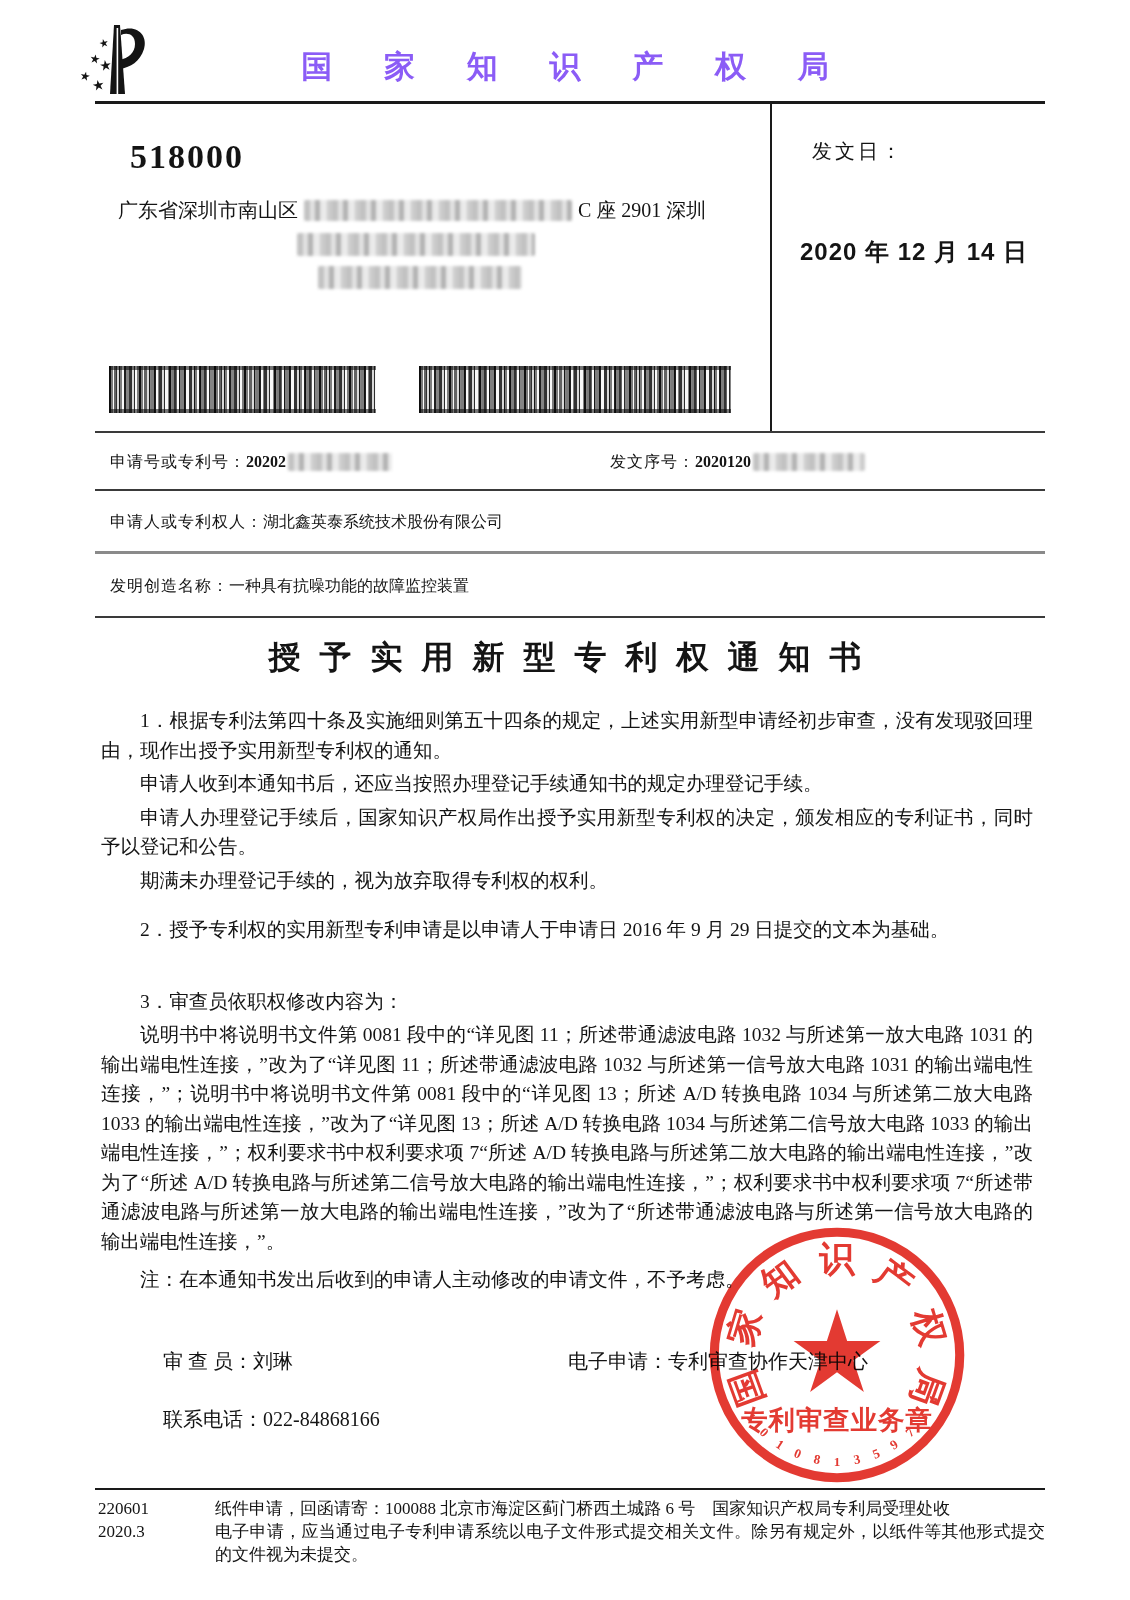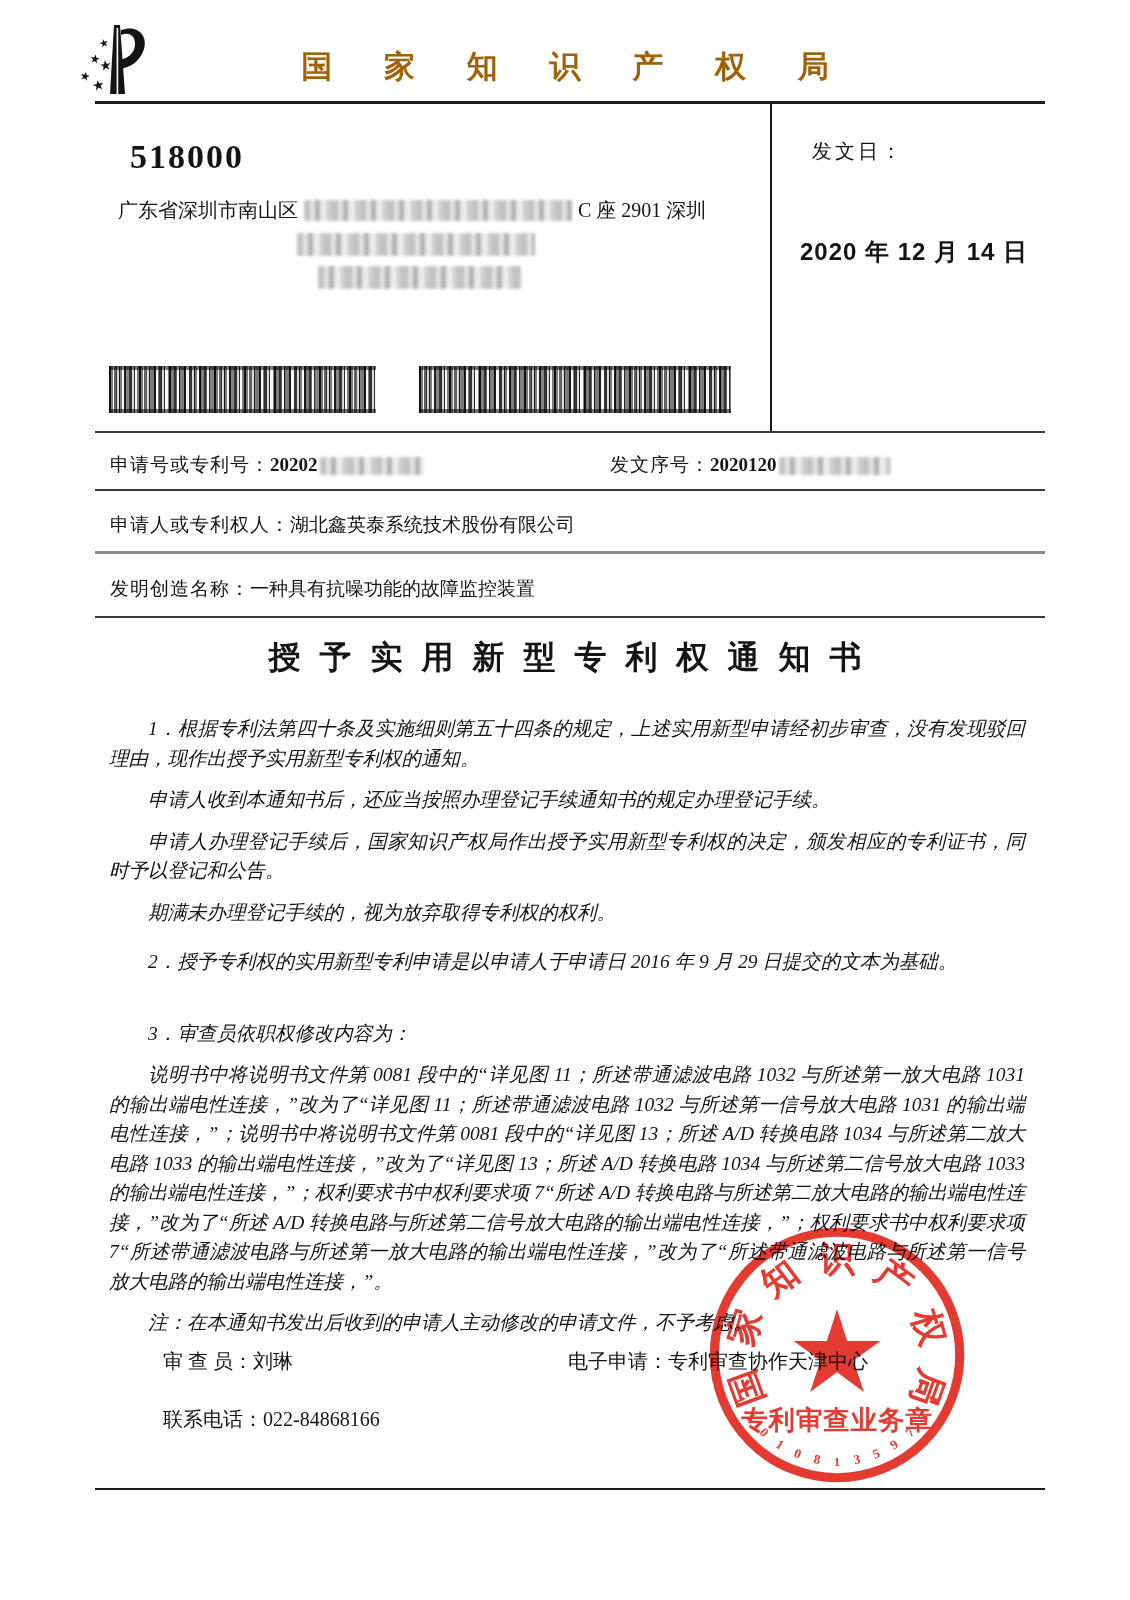--- a/index.html
+++ b/index.html
@@ -14,7 +14,7 @@
   .header-title {
     position:absolute; left:0; right:0; top:46px; text-align:center;
     font-size:31px; font-weight:bold; letter-spacing:22px; text-indent:22px;
-    color:#a16207;
+    color:#8b5cf6;
   }
   .rule { position:absolute; background:#1a1a1a; }
   .rule-header { left:95px; top:101px; width:950px; height:3px; }

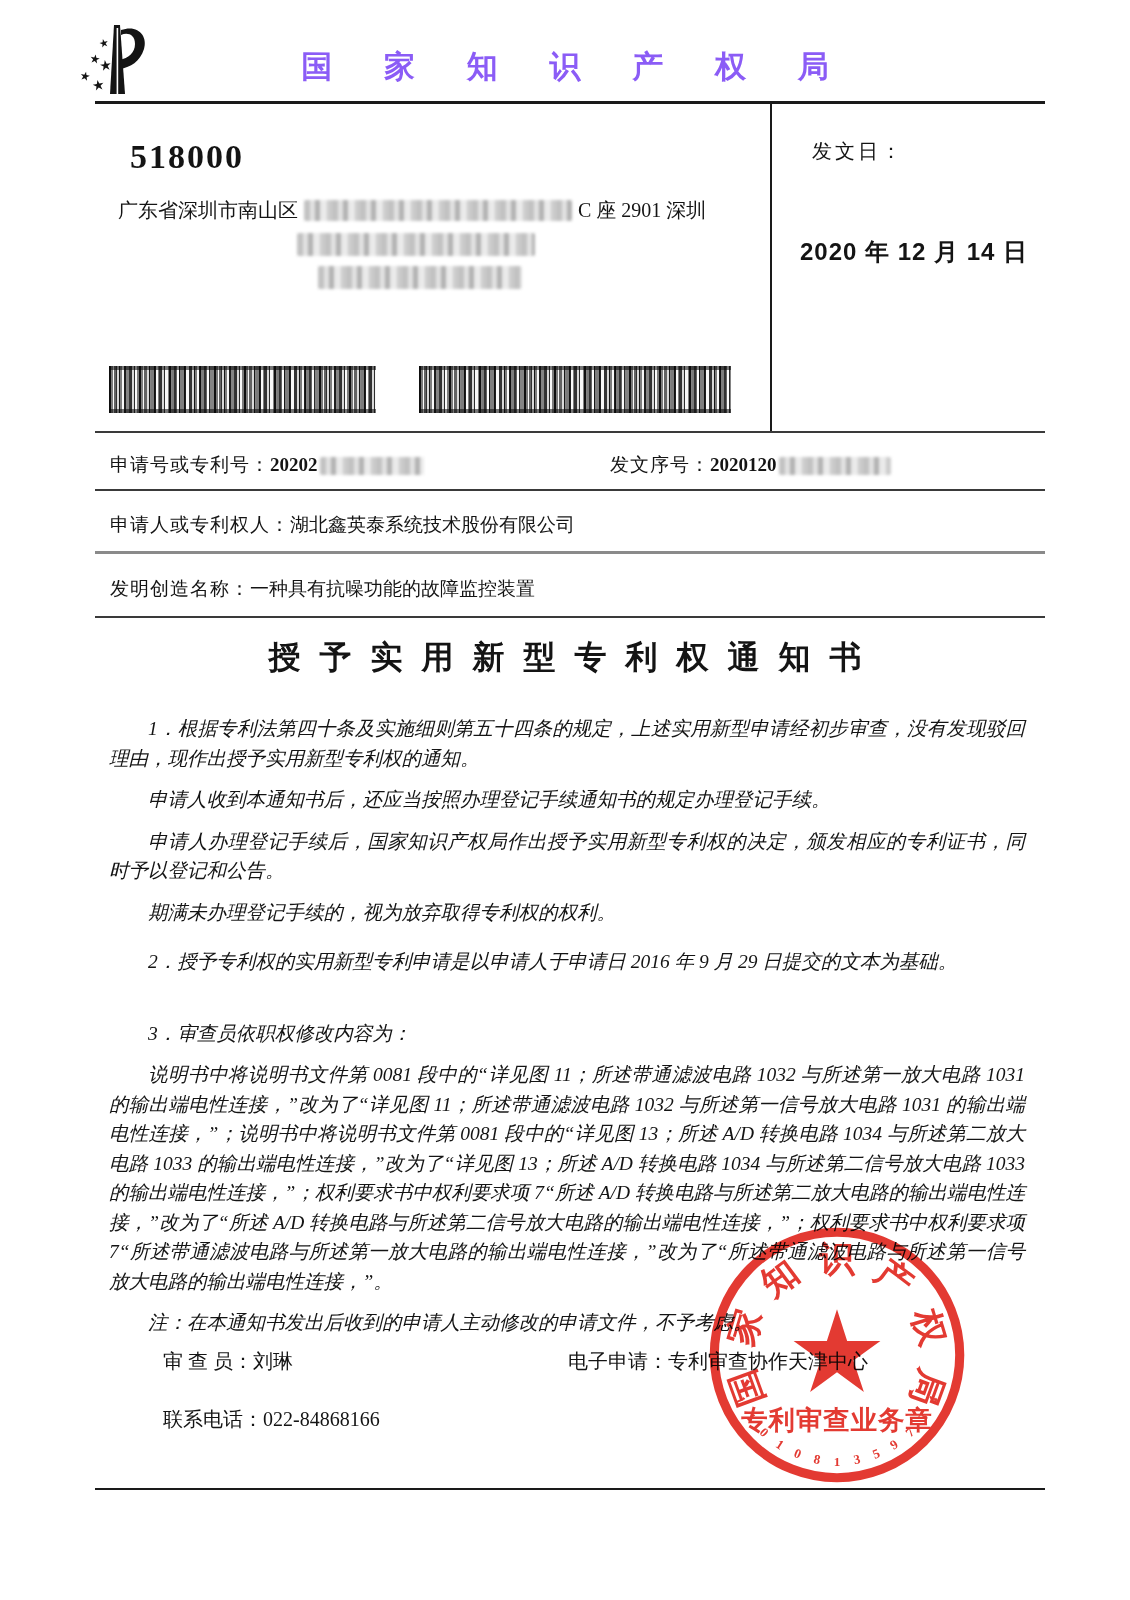--- a/index.html
+++ b/index.html
@@ -59,7 +59,7 @@
   .bc2 { left:419px; width:312px; }
 
   
-  .meta { position:absolute; font-size:19px; white-space:nowrap; }
+  .meta { position:absolute; font-size:16px; white-space:nowrap; }
   .m-label { letter-spacing:1px; }
   .m-value { font-weight:bold; }
   .row-app    { left:110px; top:452px; }

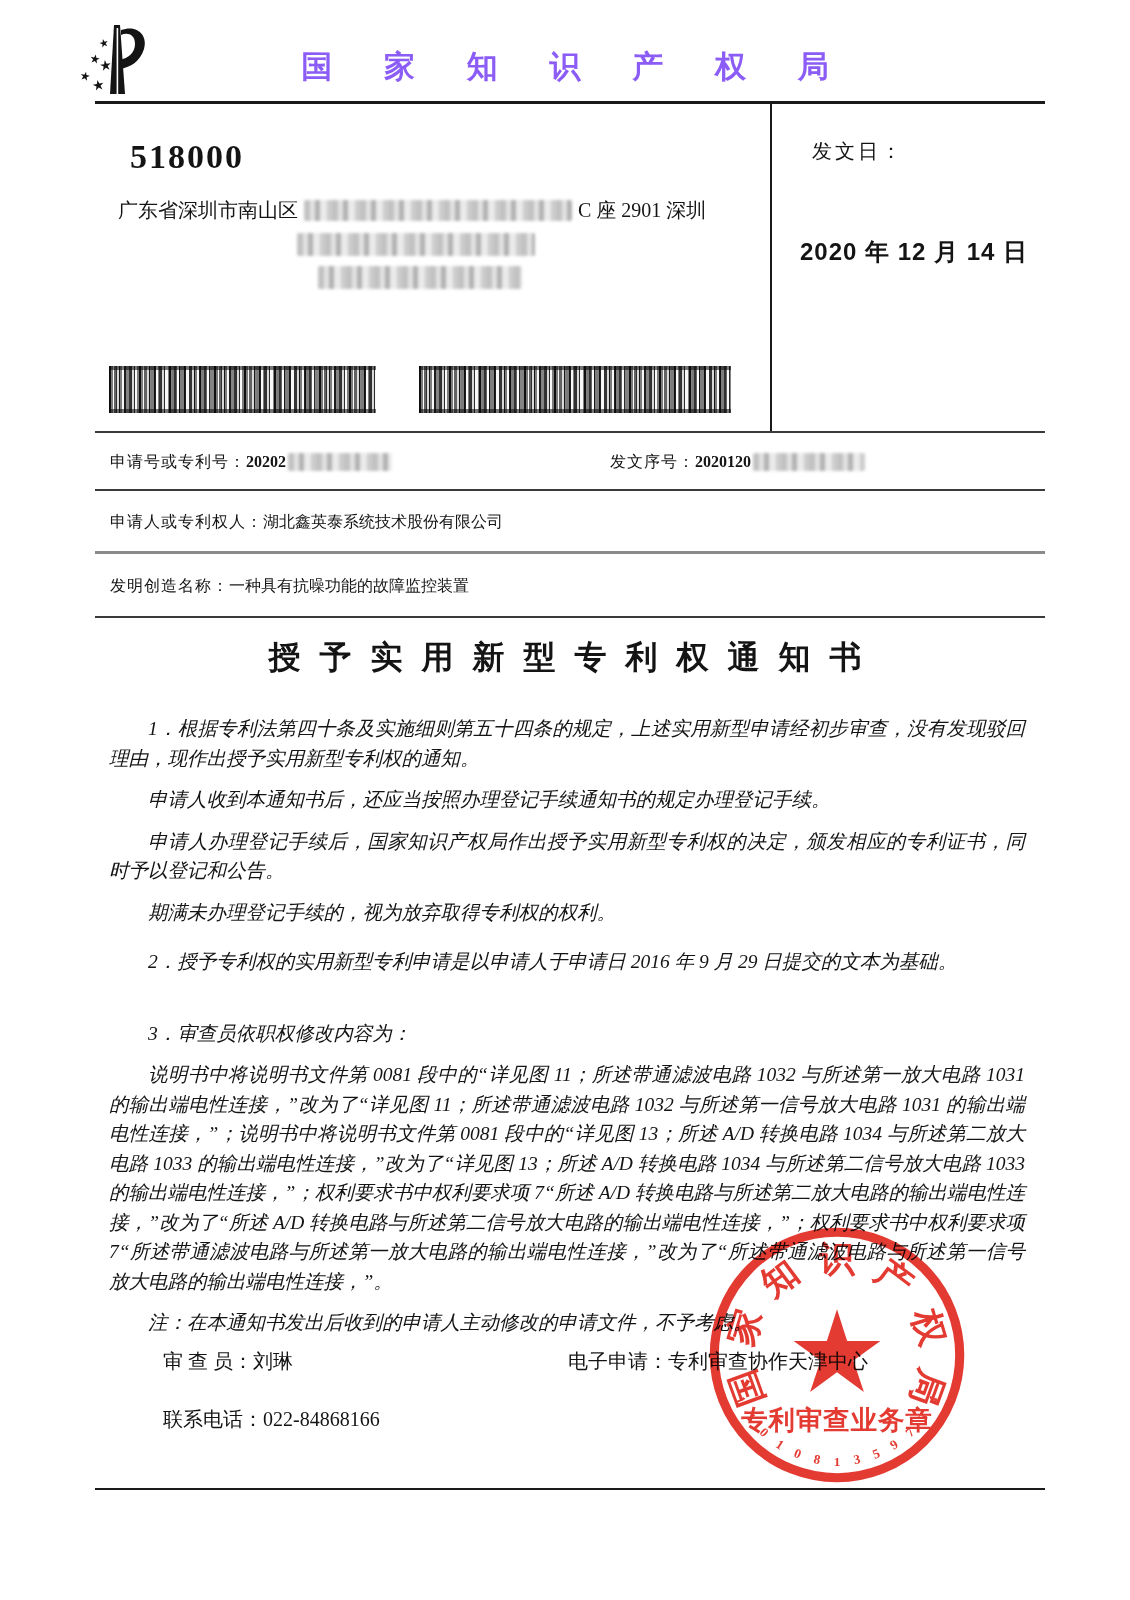--- a/index.html
+++ b/index.html
@@ -76,7 +76,7 @@
     position:absolute; left:97px; top:702px; width:940px;
     font-size:19.5px; line-height:29.5px; text-align:justify;
   }
-  .body-text p { text-indent:2em; margin:12px;font-style:italic; }
+  .body-text p { text-indent:2em; margin:4px; }
   .body-text p.gap-1 { margin-top:20px; }
   .body-text p.gap-2 { margin-top:42px; }
   .body-text p.gap-3 { margin-top:9px; }

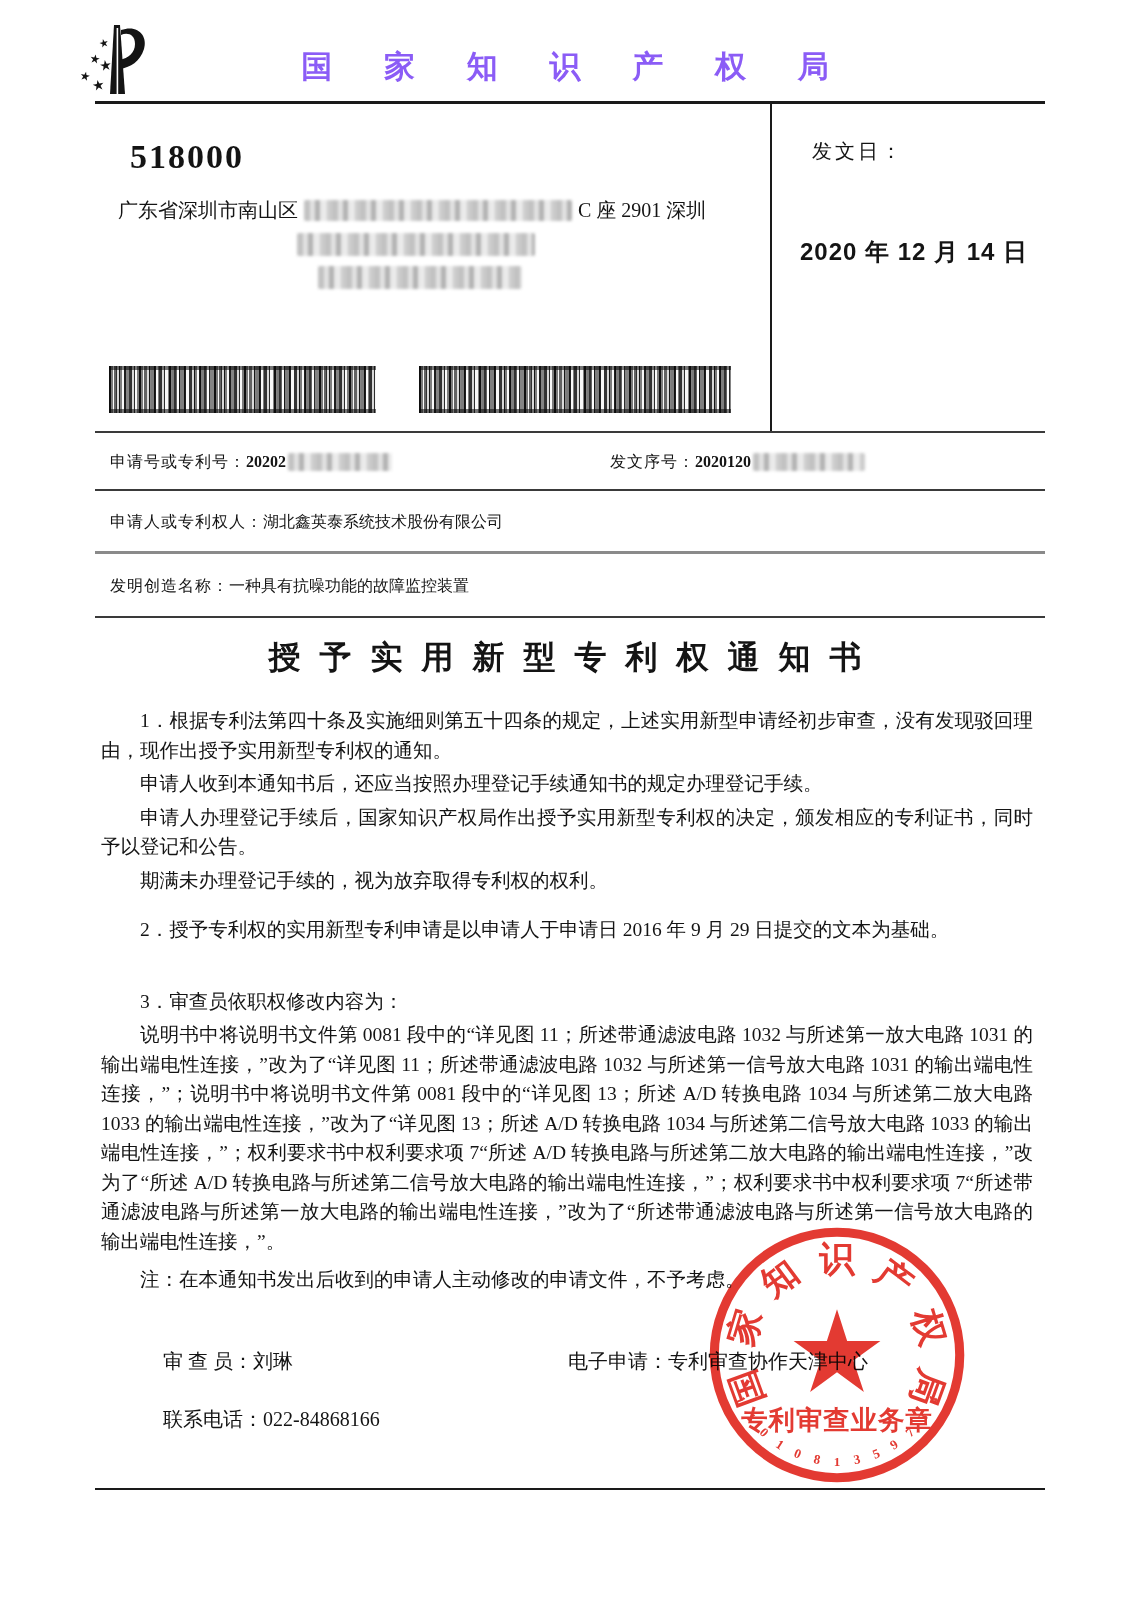--- a/index.html
+++ b/index.html
@@ -185,6 +185,16 @@
   </svg>
 
   <div class="rule rule-footer"></div>
+  <div class="footer">
+    <div class="f-codes">
+      <div>220601</div>
+      <div>2020.3</div>
+    </div>
+    <div class="f-text">
+      <div>纸件申请，回函请寄：100088  北京市海淀区蓟门桥西土城路 6 号　国家知识产权局专利局受理处收</div>
+      <div>电子申请，应当通过电子专利申请系统以电子文件形式提交相关文件。除另有规定外，以纸件等其他形式提交的文件视为未提交。</div>
+    </div>
+  </div>
 
 </div>
 

